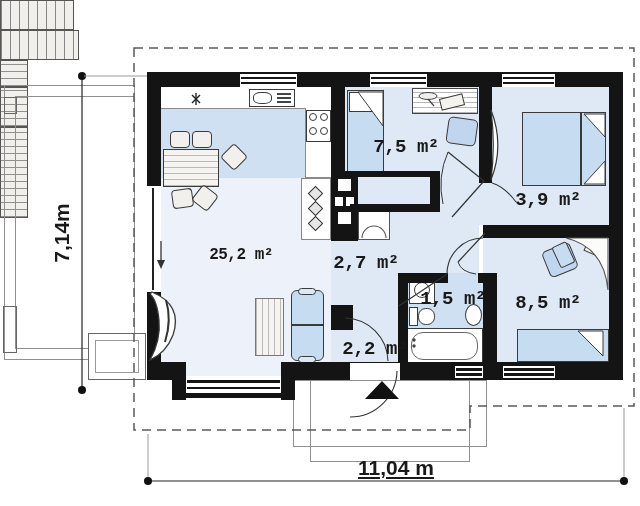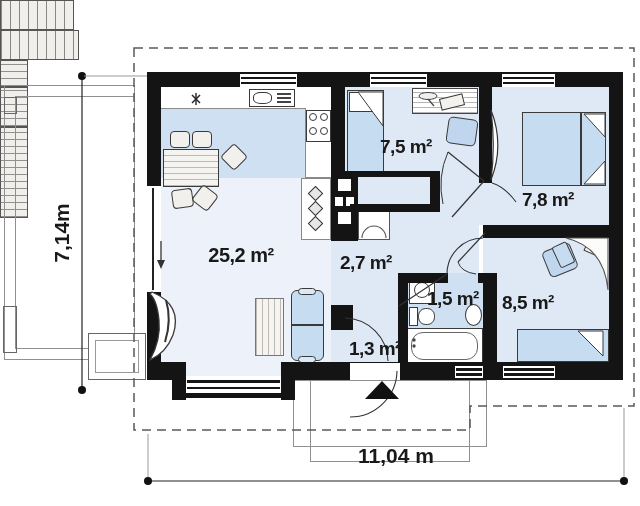--- a/index.html
+++ b/index.html
@@ -25,7 +25,7 @@
   .win{position:absolute;background:#fff;display:flex;flex-direction:column;justify-content:space-evenly;}
   .win i{display:block;height:2.5px;background:#161616;margin:0 1px;}
   .lbl{position:absolute;transform:translate(-50%,-50%);font-weight:bold;color:#191919;
-       font-size:19px;letter-spacing:-0.5px;white-space:nowrap;}
+       font-size:19px;letter-spacing:-0.5px;white-space:nowrap;font-family:Liberation Mono, monospace;}
   .dim{position:absolute;transform:translate(-50%,-50%);font-weight:bold;color:#191919;
        font-size:21px;white-space:nowrap;}
   .gray{position:absolute;border:1.3px solid #909090;box-sizing:border-box;background:transparent;}

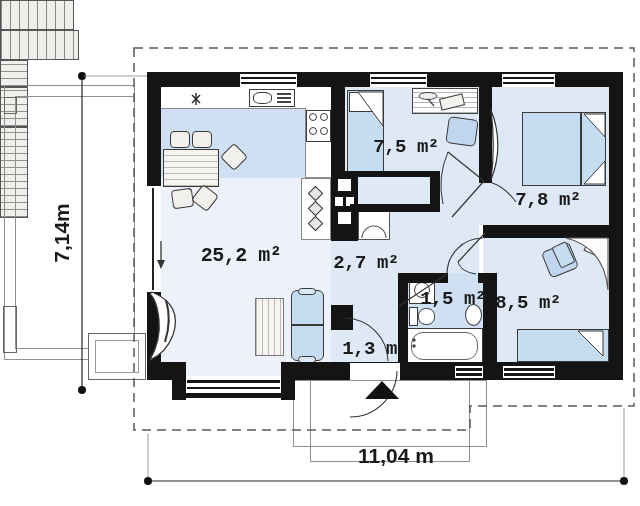--- a/index.html
+++ b/index.html
@@ -240,7 +240,7 @@
 
   <div class="lbl" style="left:241px;top:255px;font-size:20px;">25,2 m²</div>
   <div class="lbl" style="left:406px;top:147px;">7,5 m²</div>
-  <div class="lbl" style="left:548px;top:200px;">7,8 m²</div>
+  <div class="lbl" style="left:548px;top:200px;">3,9 m²</div>
   <div class="lbl" style="left:366px;top:263px;">2,7 m²</div>
   <div class="lbl" style="left:453px;top:299px;">1,5 m²</div>
   <div class="lbl" style="left:528px;top:303px;">8,5 m²</div>

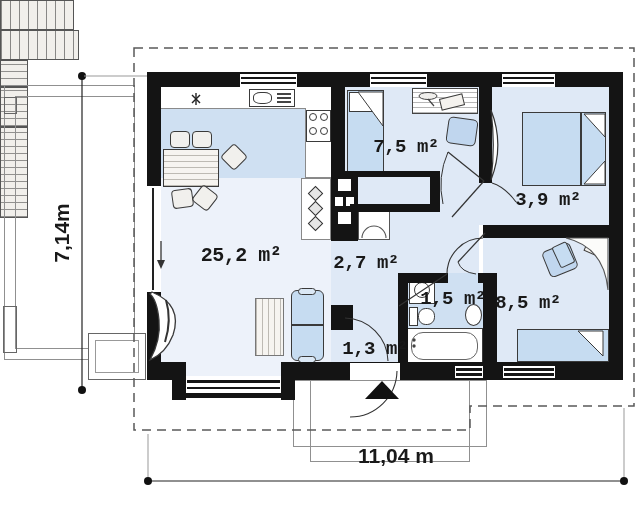--- a/index.html
+++ b/index.html
@@ -238,7 +238,7 @@
     <circle cx="414" cy="346" r="1.7" fill="#444"></circle>
   </svg>
 
-  <div class="lbl" style="left:241px;top:255px;font-size:20px;">25,2 m²</div>
+  <div class="lbl" style="left:241px;top:255px;font-size:16px;">25,2 m²</div>
   <div class="lbl" style="left:406px;top:147px;">7,5 m²</div>
   <div class="lbl" style="left:548px;top:200px;">3,9 m²</div>
   <div class="lbl" style="left:366px;top:263px;">2,7 m²</div>

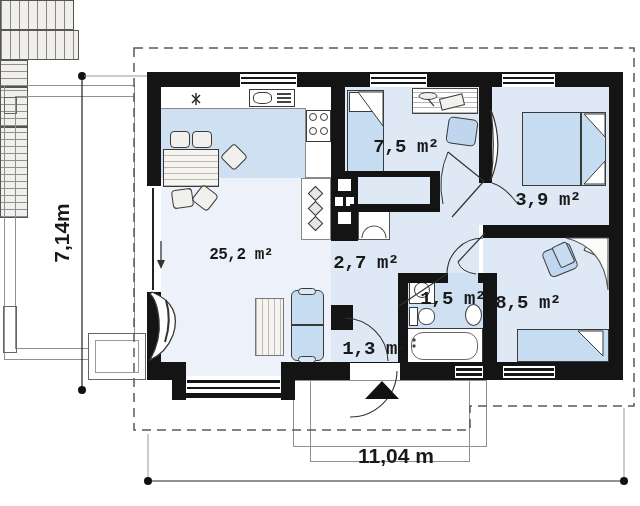--- a/index.html
+++ b/index.html
@@ -243,7 +243,7 @@
   <div class="lbl" style="left:548px;top:200px;">3,9 m²</div>
   <div class="lbl" style="left:366px;top:263px;">2,7 m²</div>
   <div class="lbl" style="left:453px;top:299px;">1,5 m²</div>
-  <div class="lbl" style="left:528px;top:303px;">8,5 m²</div>
+  <div class="lbl" style="left:548px;top:303px;">8,5 m²</div>
   <div class="lbl" style="left:375px;top:349px;">1,3 m²</div>
 
   <div class="dim" style="left:62px;top:233px;transform:translate(-50%,-50%) rotate(-90deg);">7,14m</div>

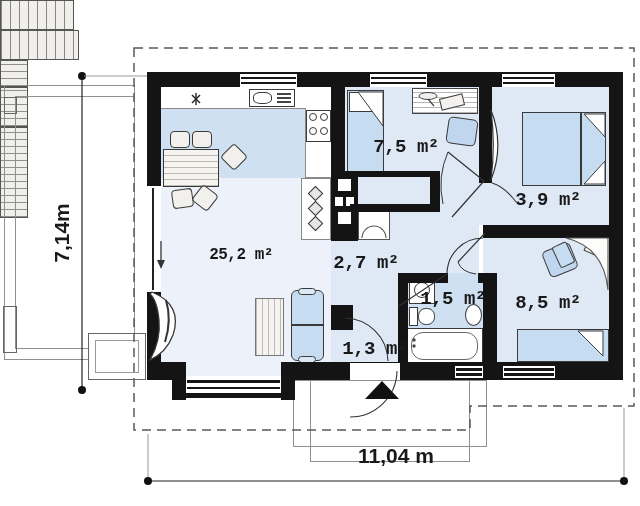--- a/index.html
+++ b/index.html
@@ -244,7 +244,7 @@
   <div class="lbl" style="left:366px;top:263px;">2,7 m²</div>
   <div class="lbl" style="left:453px;top:299px;">1,5 m²</div>
   <div class="lbl" style="left:548px;top:303px;">8,5 m²</div>
-  <div class="lbl" style="left:375px;top:349px;">1,3 m²</div>
+  <div class="lbl" style="left:375px;top:349px;">2,2 m²</div>
 
   <div class="dim" style="left:62px;top:233px;transform:translate(-50%,-50%) rotate(-90deg);">7,14m</div>
   <div class="dim" style="left:396px;top:456px;">11,04 m</div>

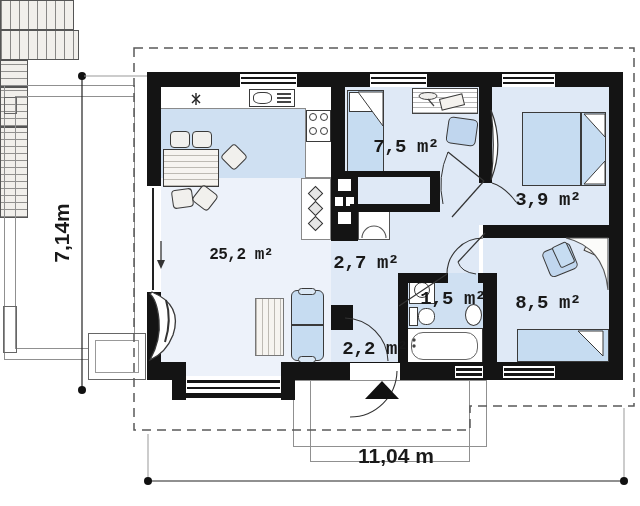--- a/index.html
+++ b/index.html
@@ -247,7 +247,7 @@
   <div class="lbl" style="left:375px;top:349px;">2,2 m²</div>
 
   <div class="dim" style="left:62px;top:233px;transform:translate(-50%,-50%) rotate(-90deg);">7,14m</div>
-  <div class="dim" style="left:396px;top:456px;">11,04 m</div>
+  <div class="dim" style="left:396px;top:468px;text-decoration:underline;">11,04 m</div>
 
 </div>
 

